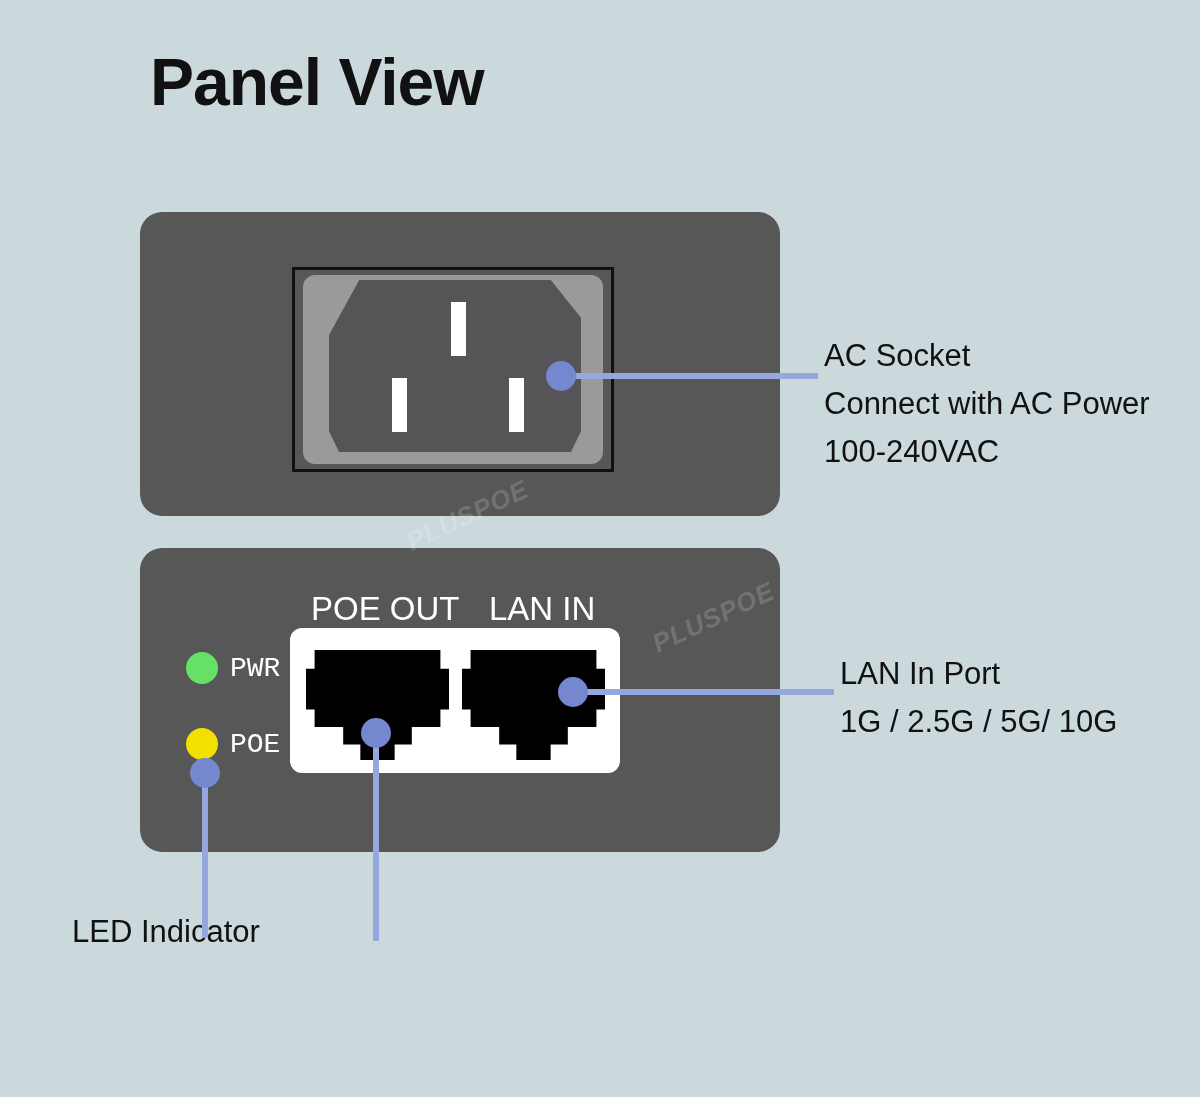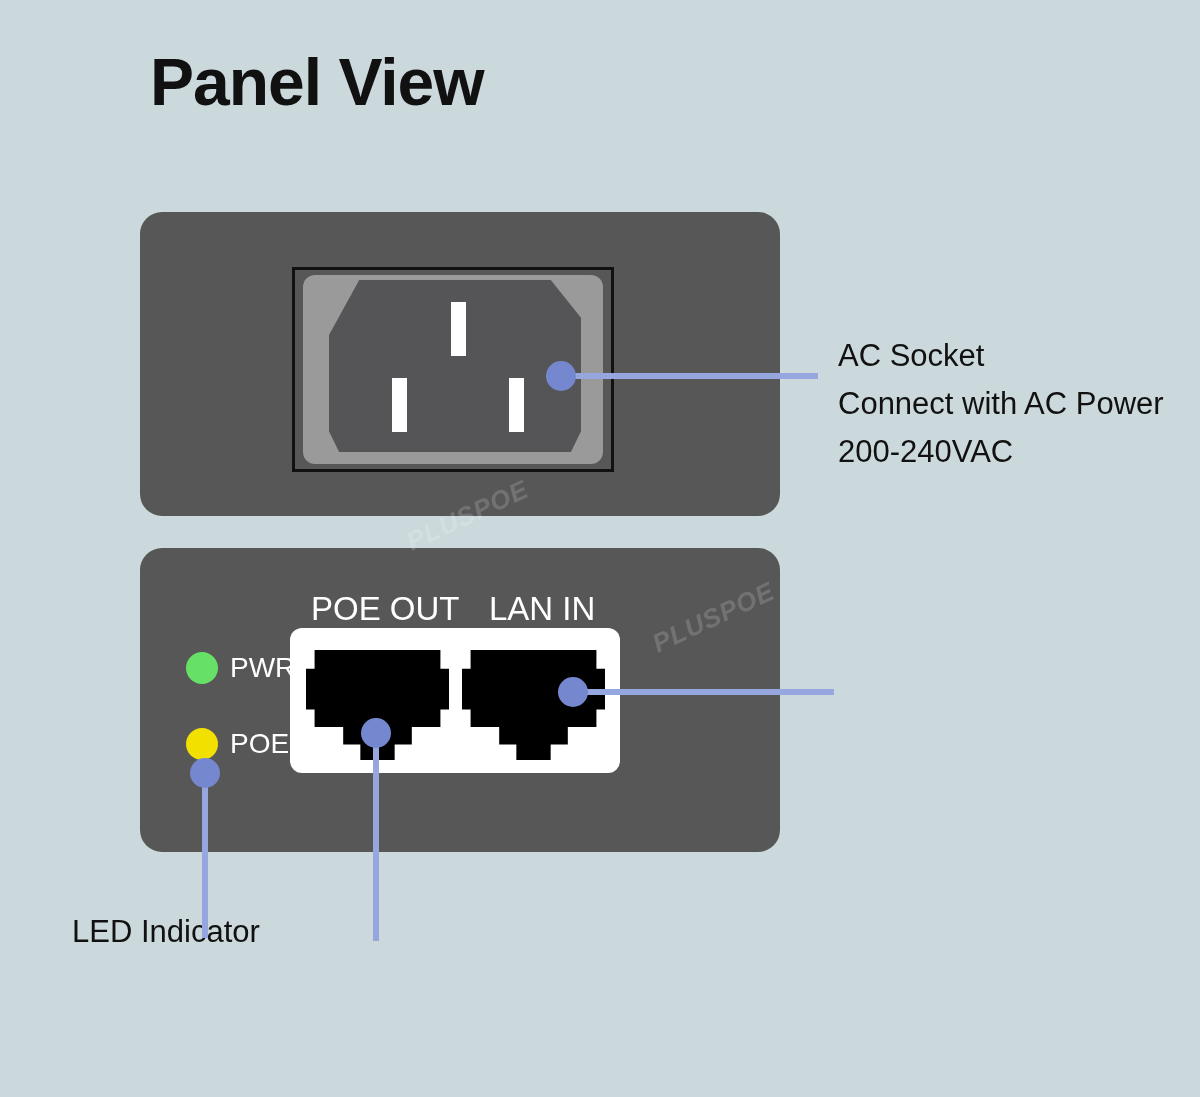--- a/index.html
+++ b/index.html
@@ -192,7 +192,7 @@
     line-height: 48px;
     white-space: nowrap;
   }
-  #annot-ac-socket { left: 824px; top: 332px; margin-left: 14px; }
+  #annot-ac-socket { left: 824px; top: 332px; }
   #annot-lan-in    { left: 840px; top: 650px; }
   #annot-led       { left: 72px;  top: 908px; }
   #annot-poe-out   { left: 324px; top: 932px; }

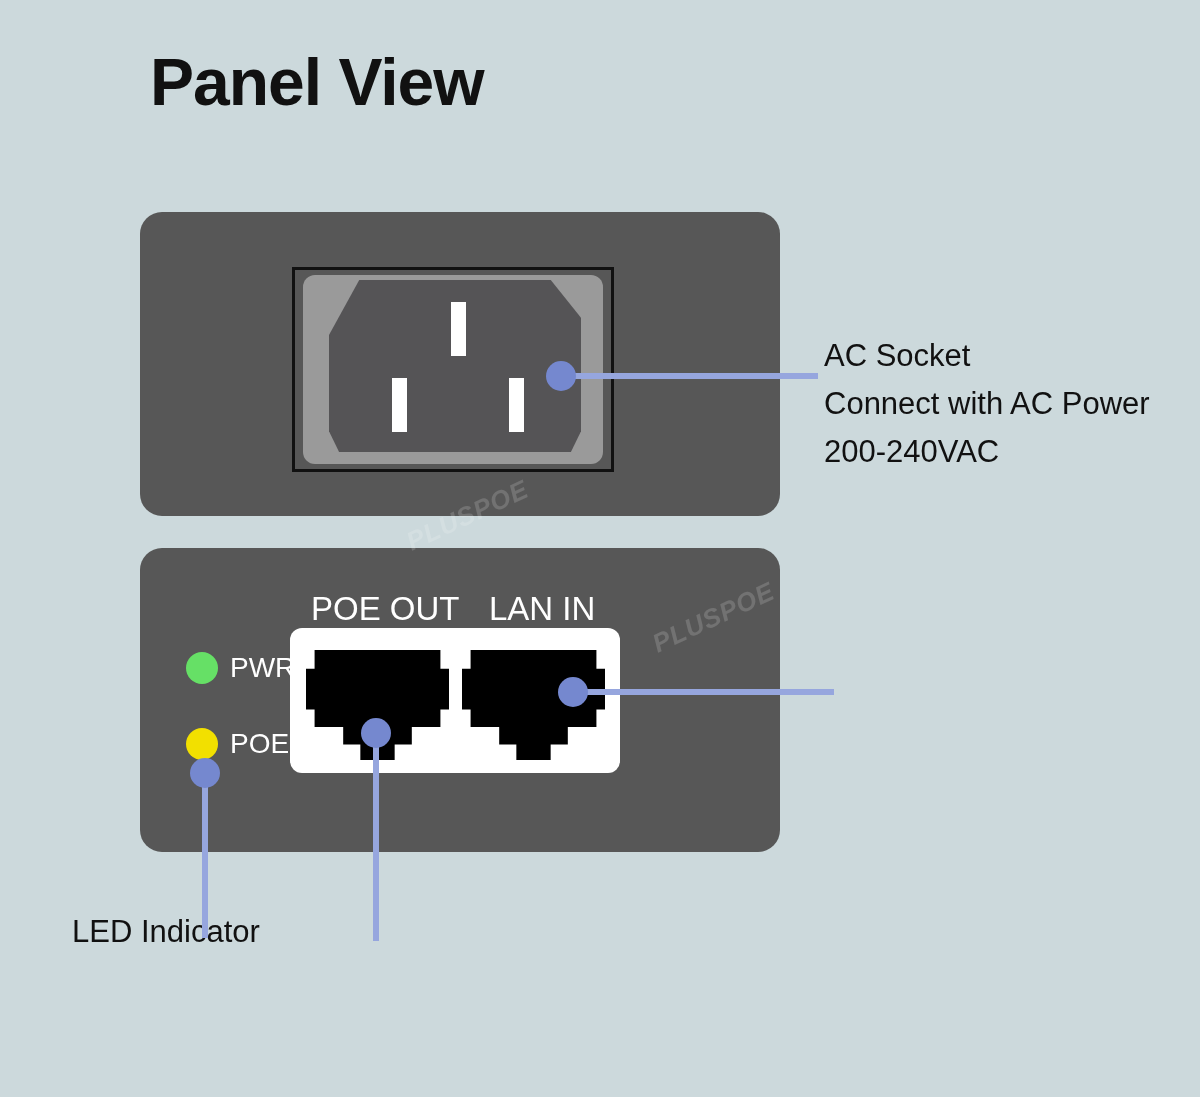--- a/index.html
+++ b/index.html
@@ -273,7 +273,7 @@
   <div id="annot-ac-socket" class="annotation">
     <div>AC Socket</div>
     <div>Connect with AC Power</div>
-    <div>200-240VAC</div>
+    <div>100-240VAC</div>
   </div>
 
 

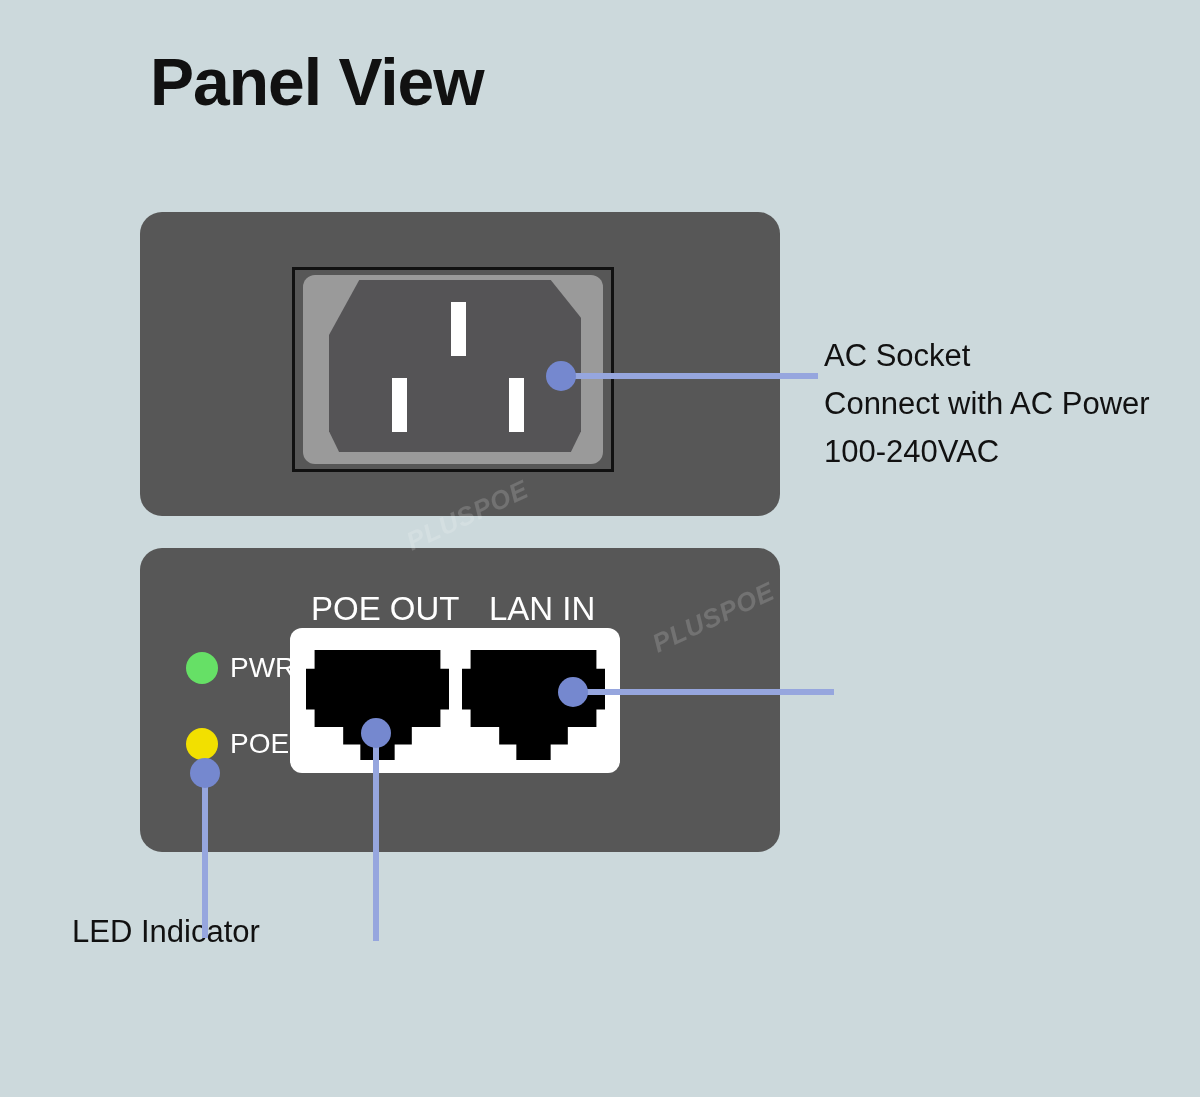--- a/index.html
+++ b/index.html
@@ -133,6 +133,7 @@
     display: flex;
     align-items: center;
     gap: 12px;
+    font-family: Liberation Mono, monospace;
   }
   #led-row-pwr { left: 46px; top: 104px; }
   #led-row-poe { left: 46px; top: 180px; justify-content: center; }

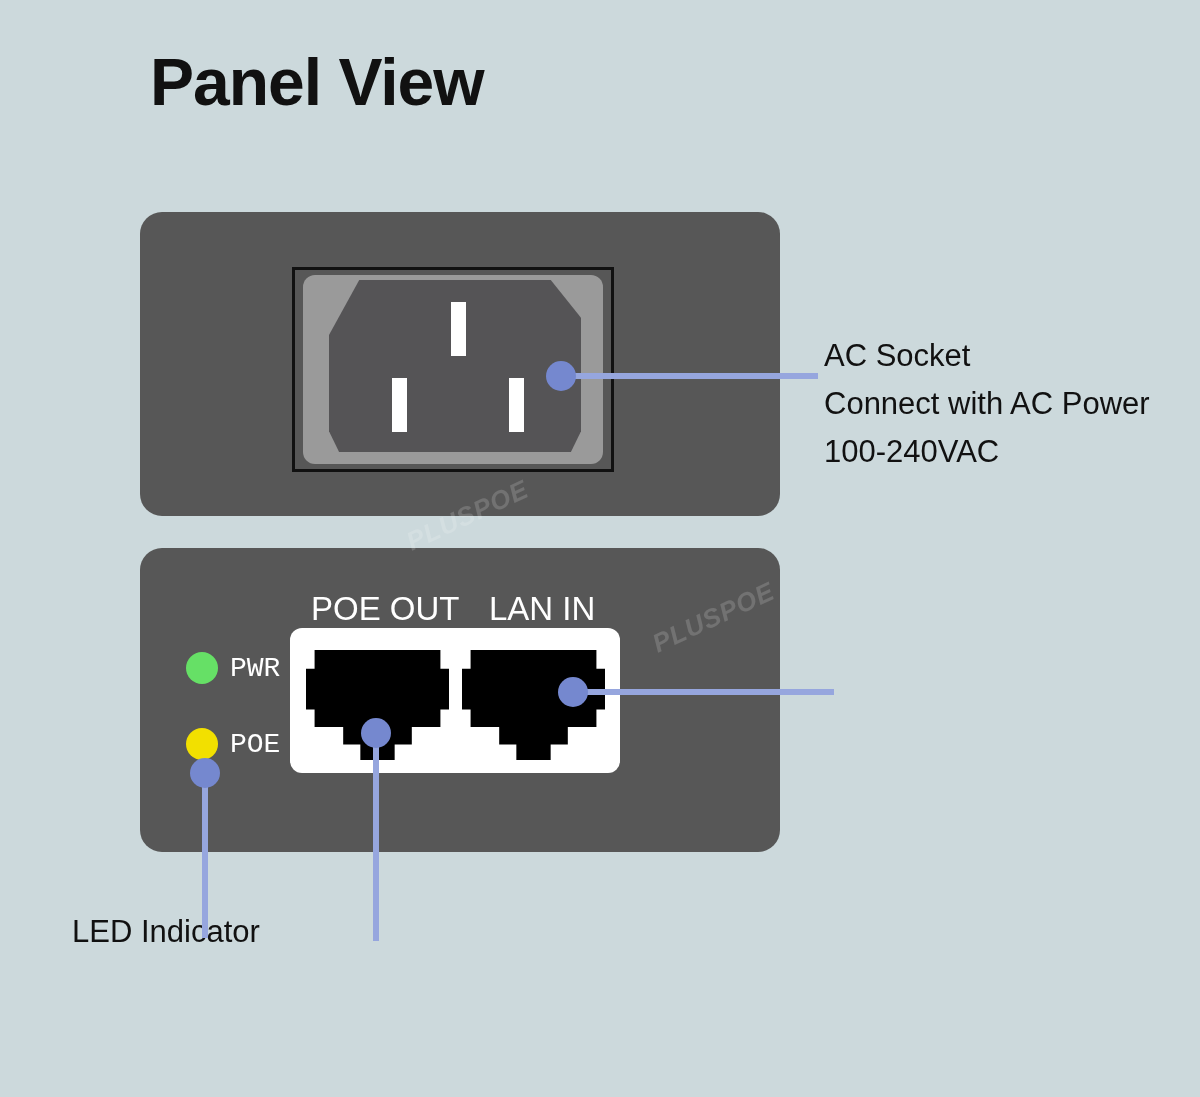--- a/index.html
+++ b/index.html
@@ -277,6 +277,10 @@
     <div>100-240VAC</div>
   </div>
 
+  <div id="annot-lan-in" class="annotation">
+    <div>LAN In Port</div>
+    <div>1G / 2.5G / 5G/ 10G</div>
+  </div>
 
   <div id="annot-led" class="annotation">
     <div>LED Indicator</div>

